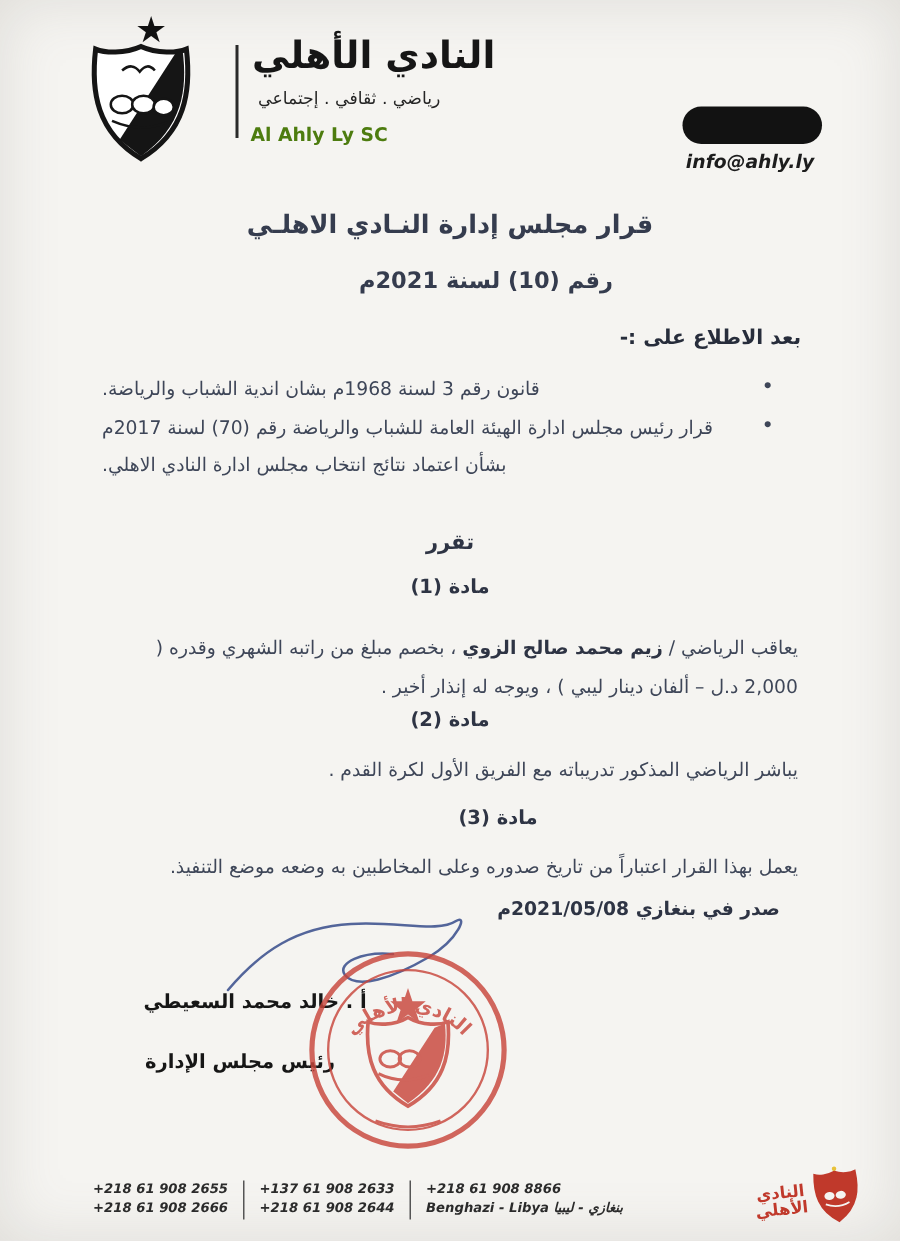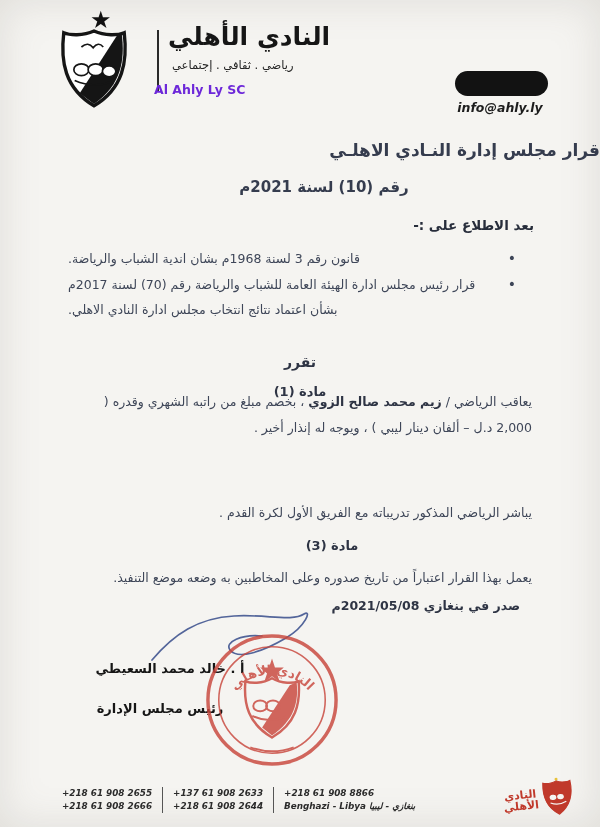--- a/index.html
+++ b/index.html
@@ -16,7 +16,7 @@
   .header-divider{position:absolute;left:157px;top:30px;width:2px;height:62px;background:#2a2a2a;}
   .club-ar{position:absolute;left:168px;top:22px;font-size:25px;font-weight:bold;color:#161616;direction:rtl;letter-spacing:-1px;}
   .club-tagline{position:absolute;left:172px;top:58px;font-size:11.5px;color:#252525;direction:rtl;}
-  .club-en{position:absolute;left:154px;top:82px;font-size:12.5px;font-weight:bold;color:#6d28d9;}
+  .club-en{position:absolute;left:167px;top:82px;font-size:12.5px;font-weight:bold;color:#4d7c0f;}
   .redaction-pill{position:absolute;left:455px;top:71px;width:93px;height:25px;background:#121212;border-radius:13px;}
   .email{position:absolute;left:444px;top:100px;width:112px;text-align:center;font-size:12.5px;font-weight:bold;color:#1d1d1d;font-style:italic;}
   

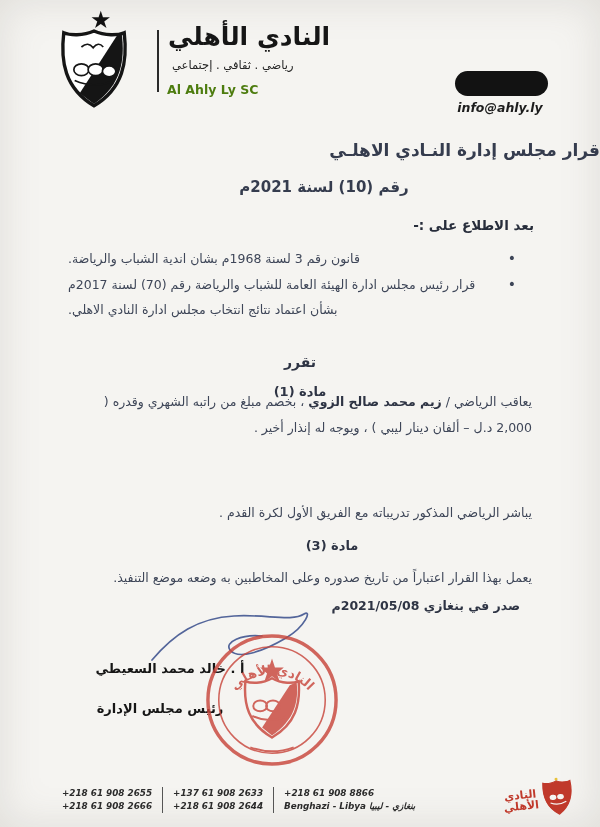--- a/index.html
+++ b/index.html
@@ -20,7 +20,7 @@
   .redaction-pill{position:absolute;left:455px;top:71px;width:93px;height:25px;background:#121212;border-radius:13px;}
   .email{position:absolute;left:444px;top:100px;width:112px;text-align:center;font-size:12.5px;font-weight:bold;color:#1d1d1d;font-style:italic;}
   
-  .doc-title1{position:absolute;left:0;top:140px;width:100%;font-size:17px;font-weight:bold;color:#353c4e;direction:rtl;}
+  .doc-title1{position:absolute;left:0;top:140px;width:100%;text-align:center;font-size:17px;font-weight:bold;color:#353c4e;direction:rtl;}
   .doc-title2{position:absolute;left:0;top:178px;width:100%;text-align:center;font-size:15px;font-weight:bold;color:#353c4e;direction:rtl;margin-left:24px;}
   .preamble-heading{position:absolute;right:66px;top:217px;font-size:13.5px;font-weight:bold;color:#272d3b;direction:rtl;}
   

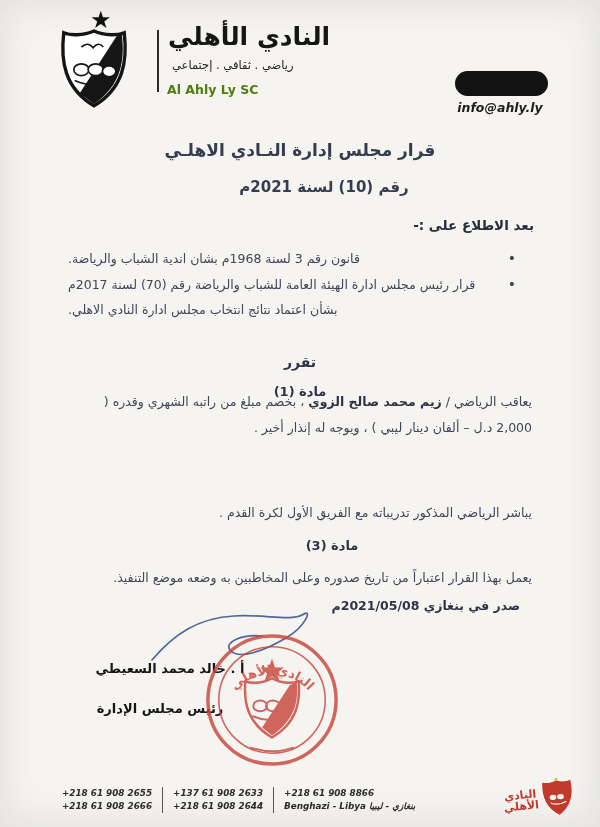--- a/index.html
+++ b/index.html
@@ -34,7 +34,7 @@
   .h-art2{top:473px;font-size:13px;}
   .h-art3{top:538px;font-size:13px;padding-left:32px;}
   .para{position:absolute;right:68px;direction:rtl;text-align:right;font-size:12.5px;line-height:26px;color:#3e4658;}
-  .p-art1{top:389px;width:462px;text-align:right;}
+  .p-art1{top:419px;width:462px;text-align:right;}
   .p-art1 .athlete{font-weight:bold;color:#2e3444;}
   .p-art2{top:500px;width:462px;}
   .p-art3{top:565px;width:470px;}

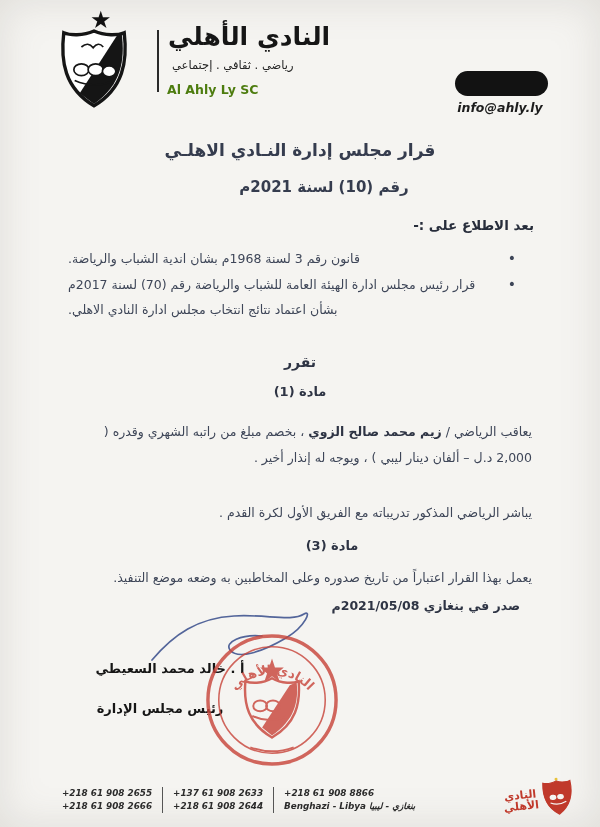--- a/index.html
+++ b/index.html
@@ -88,6 +88,7 @@
   <div class="center-head h-art1">مادة (1)</div>
   <div class="para p-art1"><span>يعاقب الرياضي / </span><span class="athlete">زيم محمد صالح الزوي</span><span> ، بخصم مبلغ من راتبه الشهري وقدره ( 2,000 د.ل – ألفان دينار ليبي ) ، ويوجه له إنذار أخير .</span></div>
 
+  <div class="center-head h-art2">مادة (2)</div>
   <div class="para p-art2">يباشر الرياضي المذكور تدريباته مع الفريق الأول لكرة القدم .</div>
 
   <div class="center-head h-art3">مادة (3)</div>

